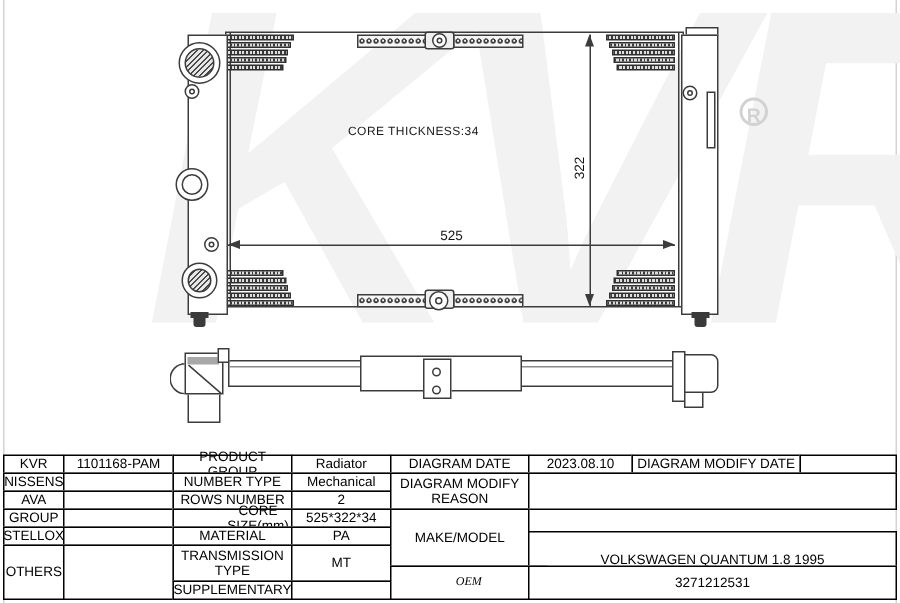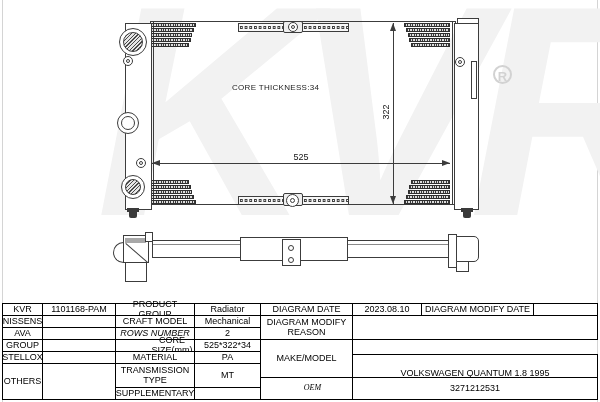--- a/index.html
+++ b/index.html
@@ -181,7 +181,7 @@
     <div class="tc" style="left:42px; top:363px; width:74px; height:37px;"></div>
 
     <div class="tc" style="left:115px; top:303px; width:80px; height:13px;">PRODUCT GROUP</div>
-    <div class="tc" style="left:115px; top:315px; width:80px; height:13px;">CRAFT MODEL</div>
+    <div class="tc" style="left:115px; top:315px; width:80px; height:13px;">NUMBER TYPE</div>
     <div class="tc" style="left:115px; top:327px; width:80px; height:13px;font-style:italic;">ROWS NUMBER</div>
     <div class="tc" style="left:115px; top:339px; width:80px; height:13px;padding-left:35px;">CORE SIZE(mm)</div>
     <div class="tc" style="left:115px; top:351px; width:80px; height:13px;">MATERIAL</div>

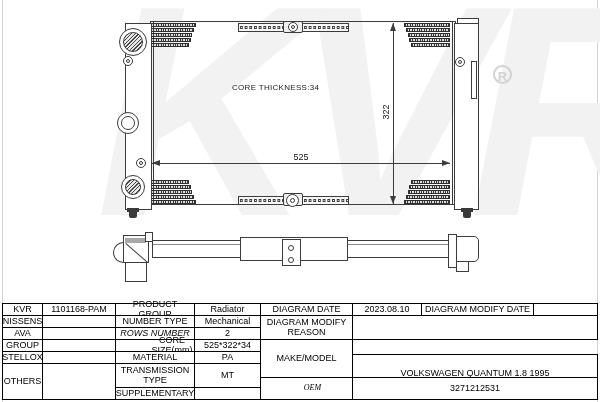--- a/index.html
+++ b/index.html
@@ -182,7 +182,7 @@
 
     <div class="tc" style="left:115px; top:303px; width:80px; height:13px;">PRODUCT GROUP</div>
     <div class="tc" style="left:115px; top:315px; width:80px; height:13px;">NUMBER TYPE</div>
-    <div class="tc" style="left:115px; top:327px; width:80px; height:13px;font-style:italic;">ROWS NUMBER</div>
+    <div class="tc" style="left:115px; top:327px; width:80px; height:13px;">ROWS NUMBER</div>
     <div class="tc" style="left:115px; top:339px; width:80px; height:13px;padding-left:35px;">CORE SIZE(mm)</div>
     <div class="tc" style="left:115px; top:351px; width:80px; height:13px;">MATERIAL</div>
     <div class="tc" style="left:115px; top:363px; width:80px; height:25px;">TRANSMISSION TYPE</div>

